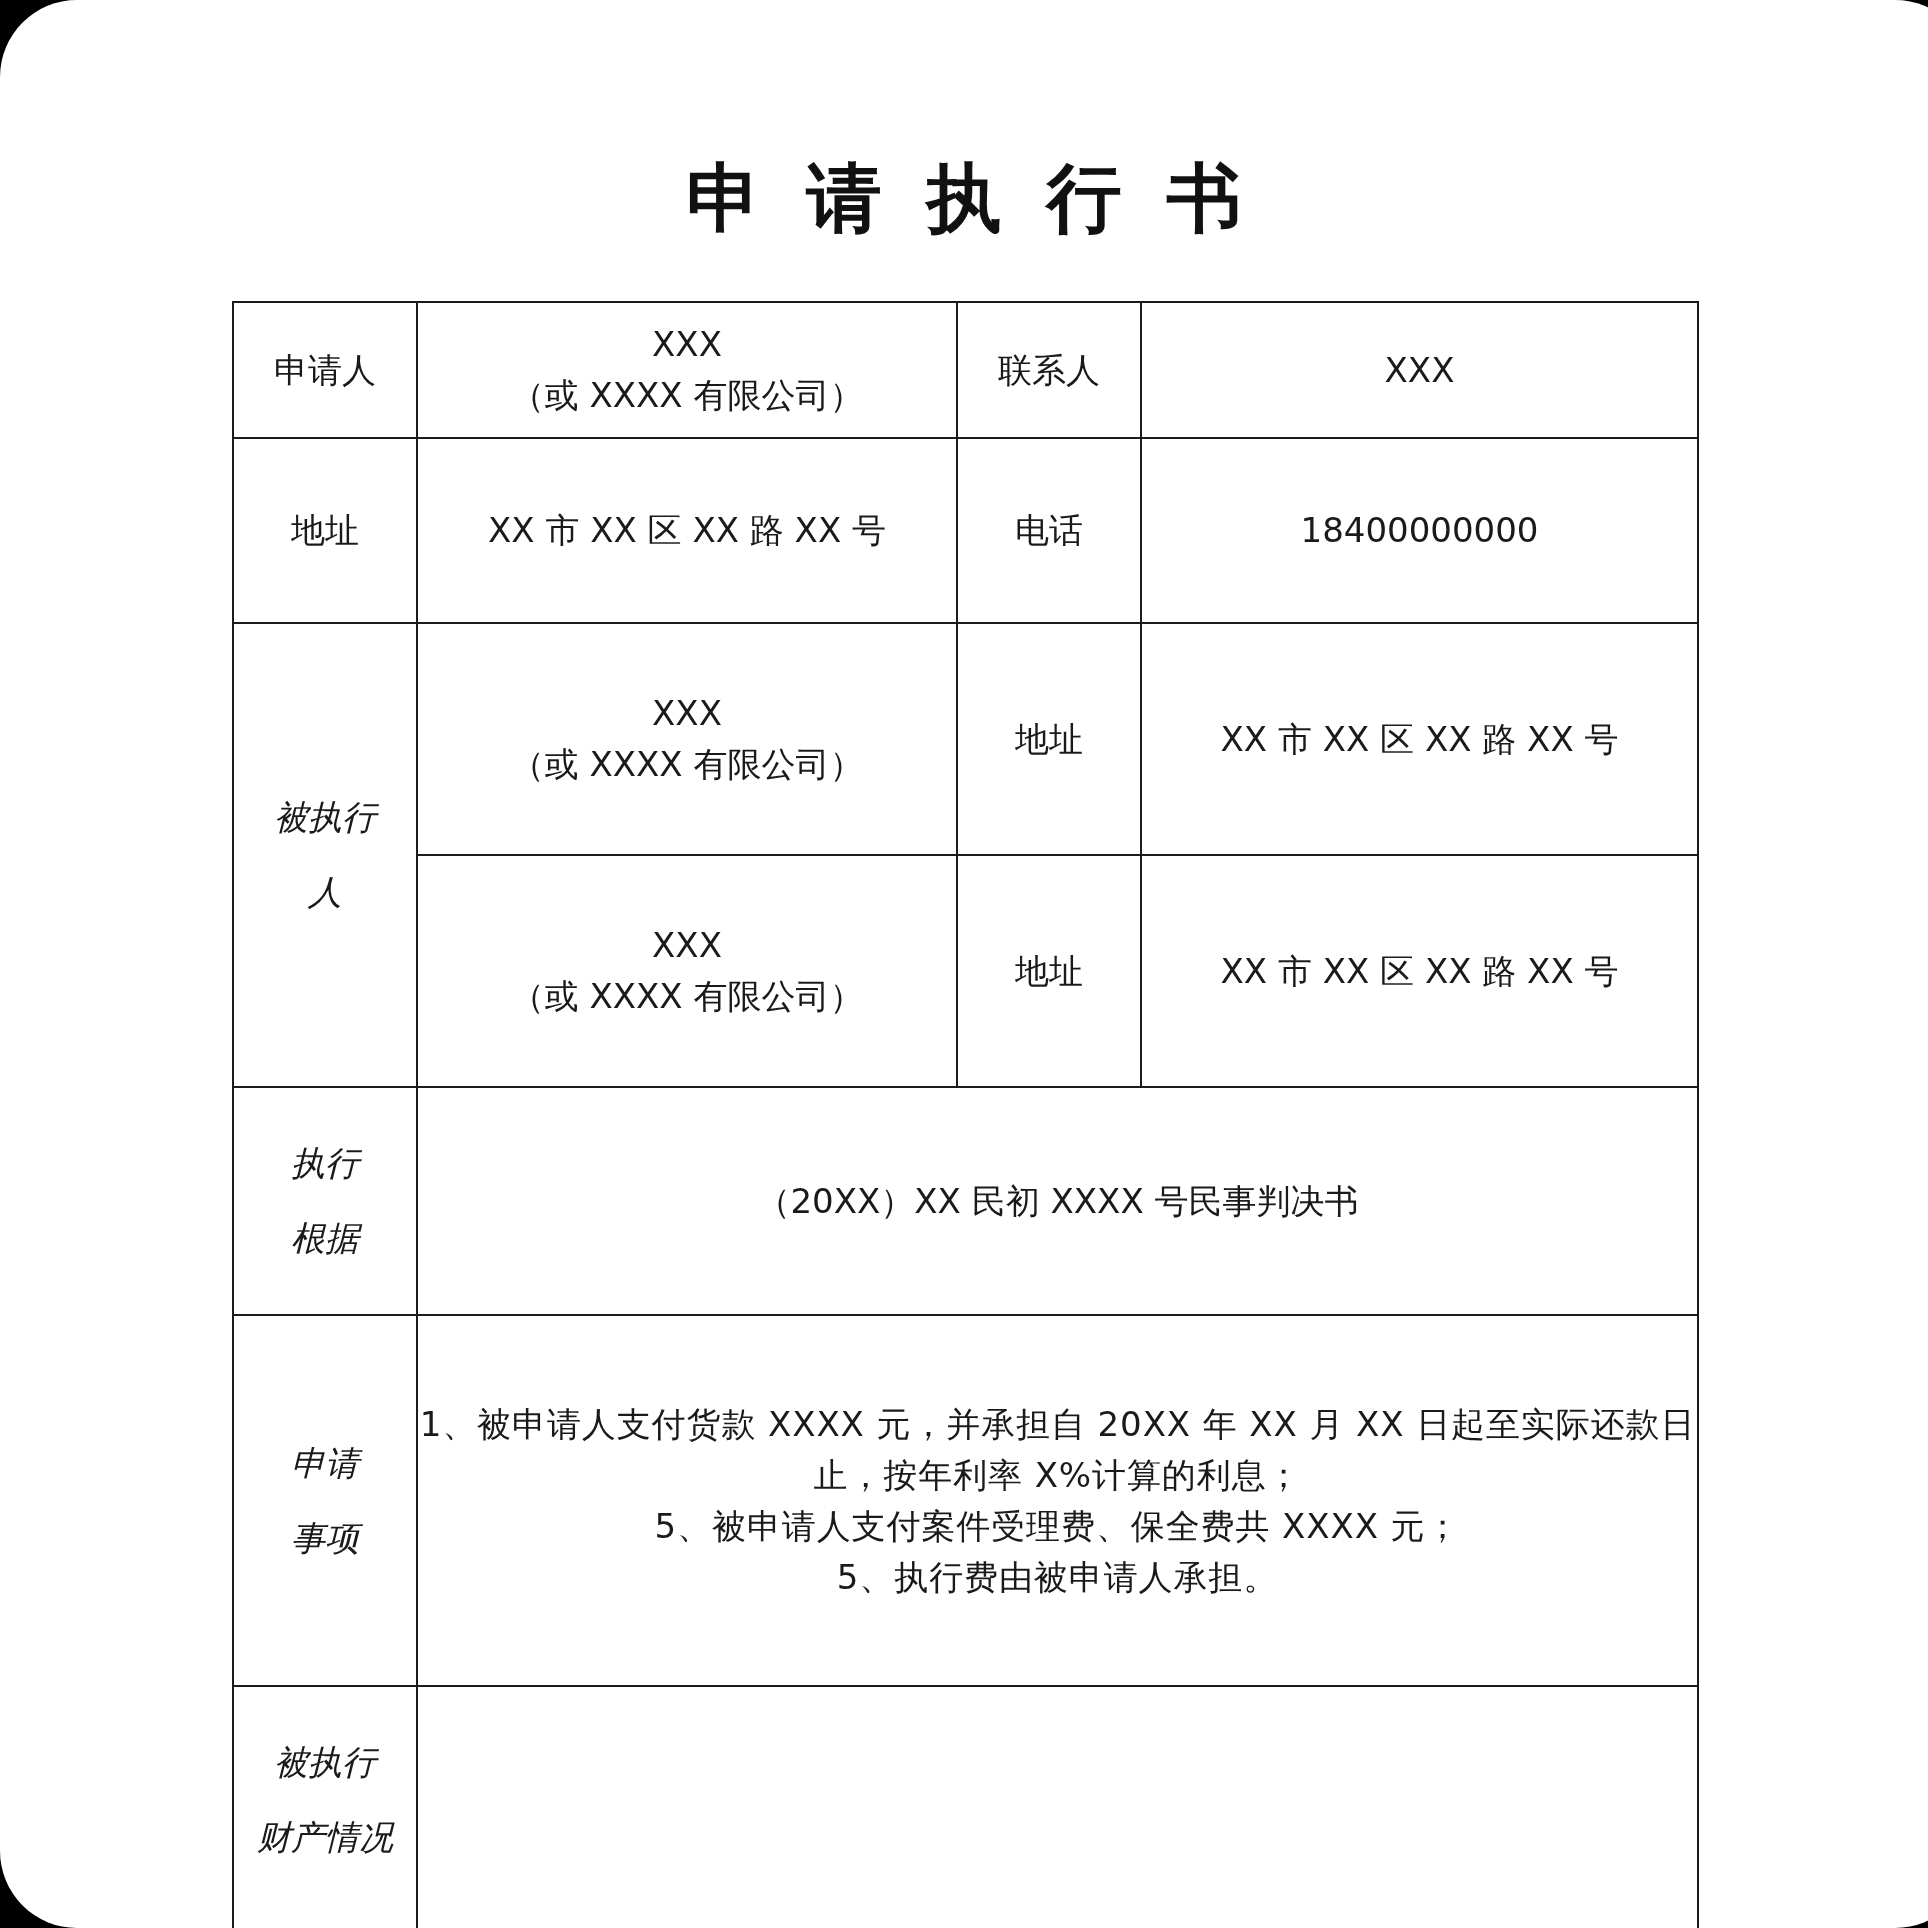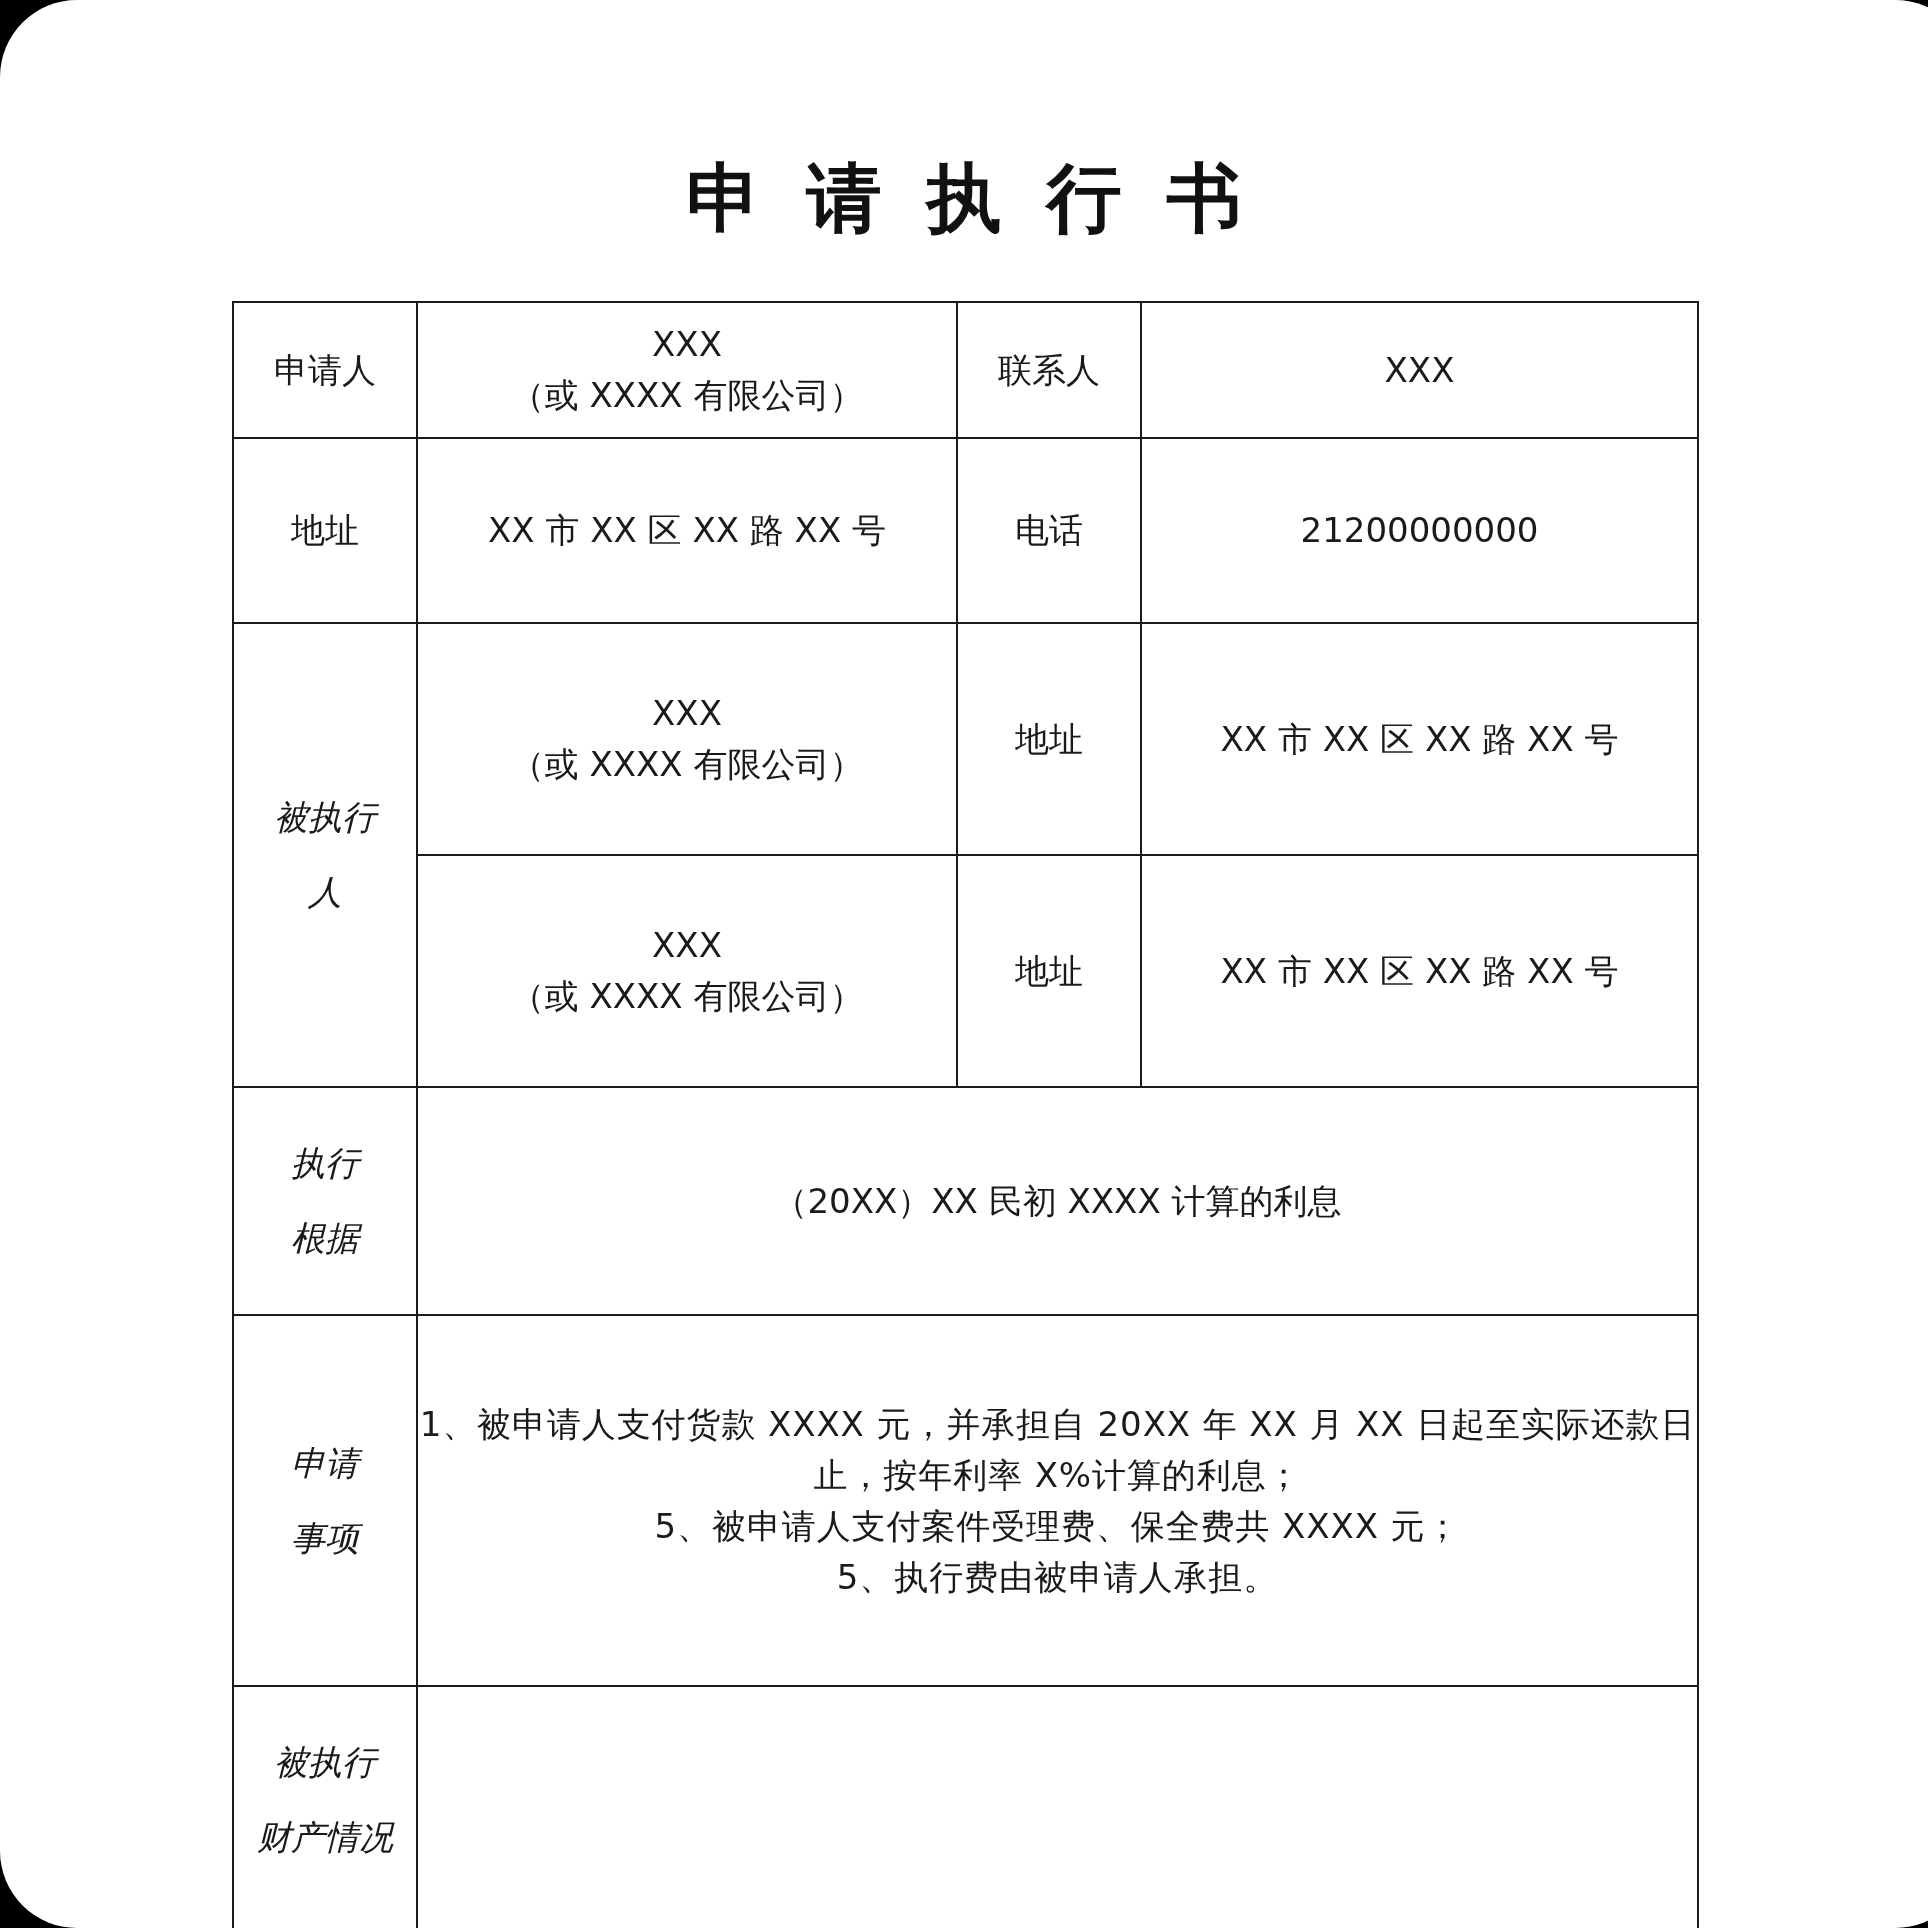--- a/index.html
+++ b/index.html
@@ -95,7 +95,7 @@
       <td class="label">地址</td>
       <td>XX 市 XX 区 XX 路 XX 号</td>
       <td class="label">电话</td>
-      <td>21200000000</td>
+      <td>18400000000</td>
     </tr>
 
     <tr style="height:232px">

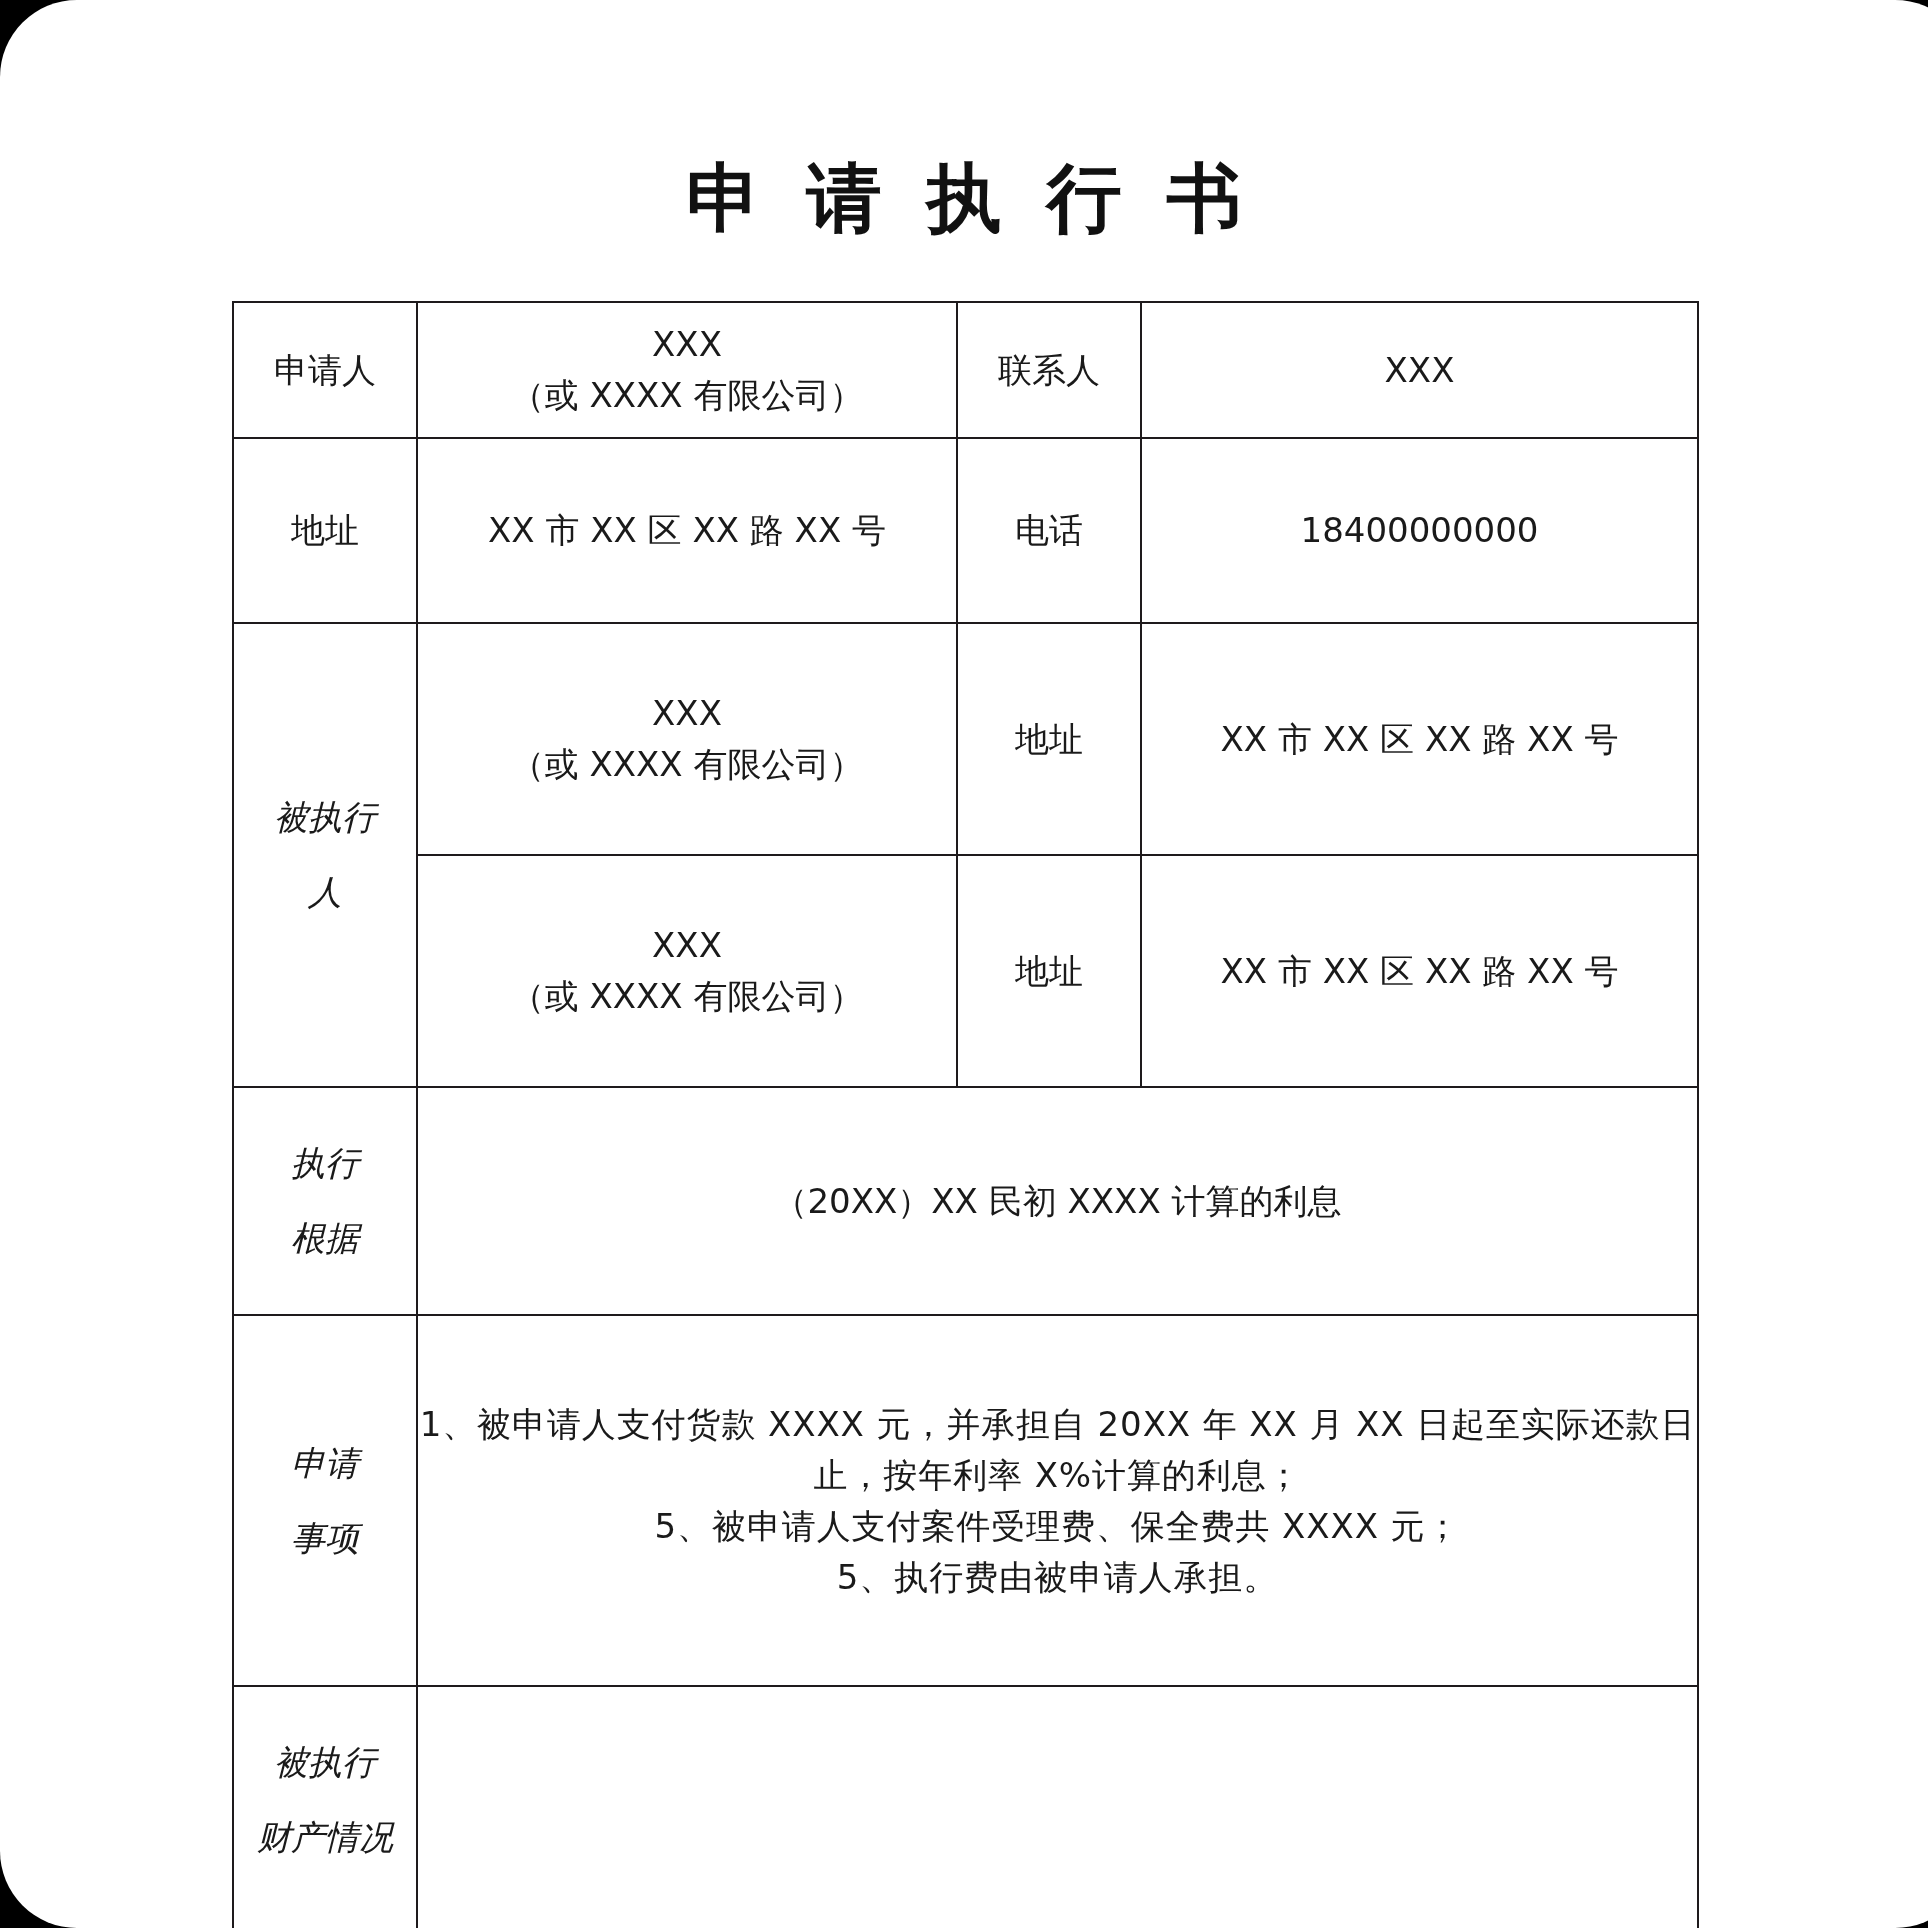--- a/index.html
+++ b/index.html
@@ -129,7 +129,7 @@
           <div>根据</div>
         </div>
       </td>
-      <td colspan="3">（20XX）XX 民初 XXXX 计算的利息</td>
+      <td colspan="3">（20XX）XX 民初 XXXX 号民事判决书</td>
     </tr>
 
     <tr style="height:371px">

